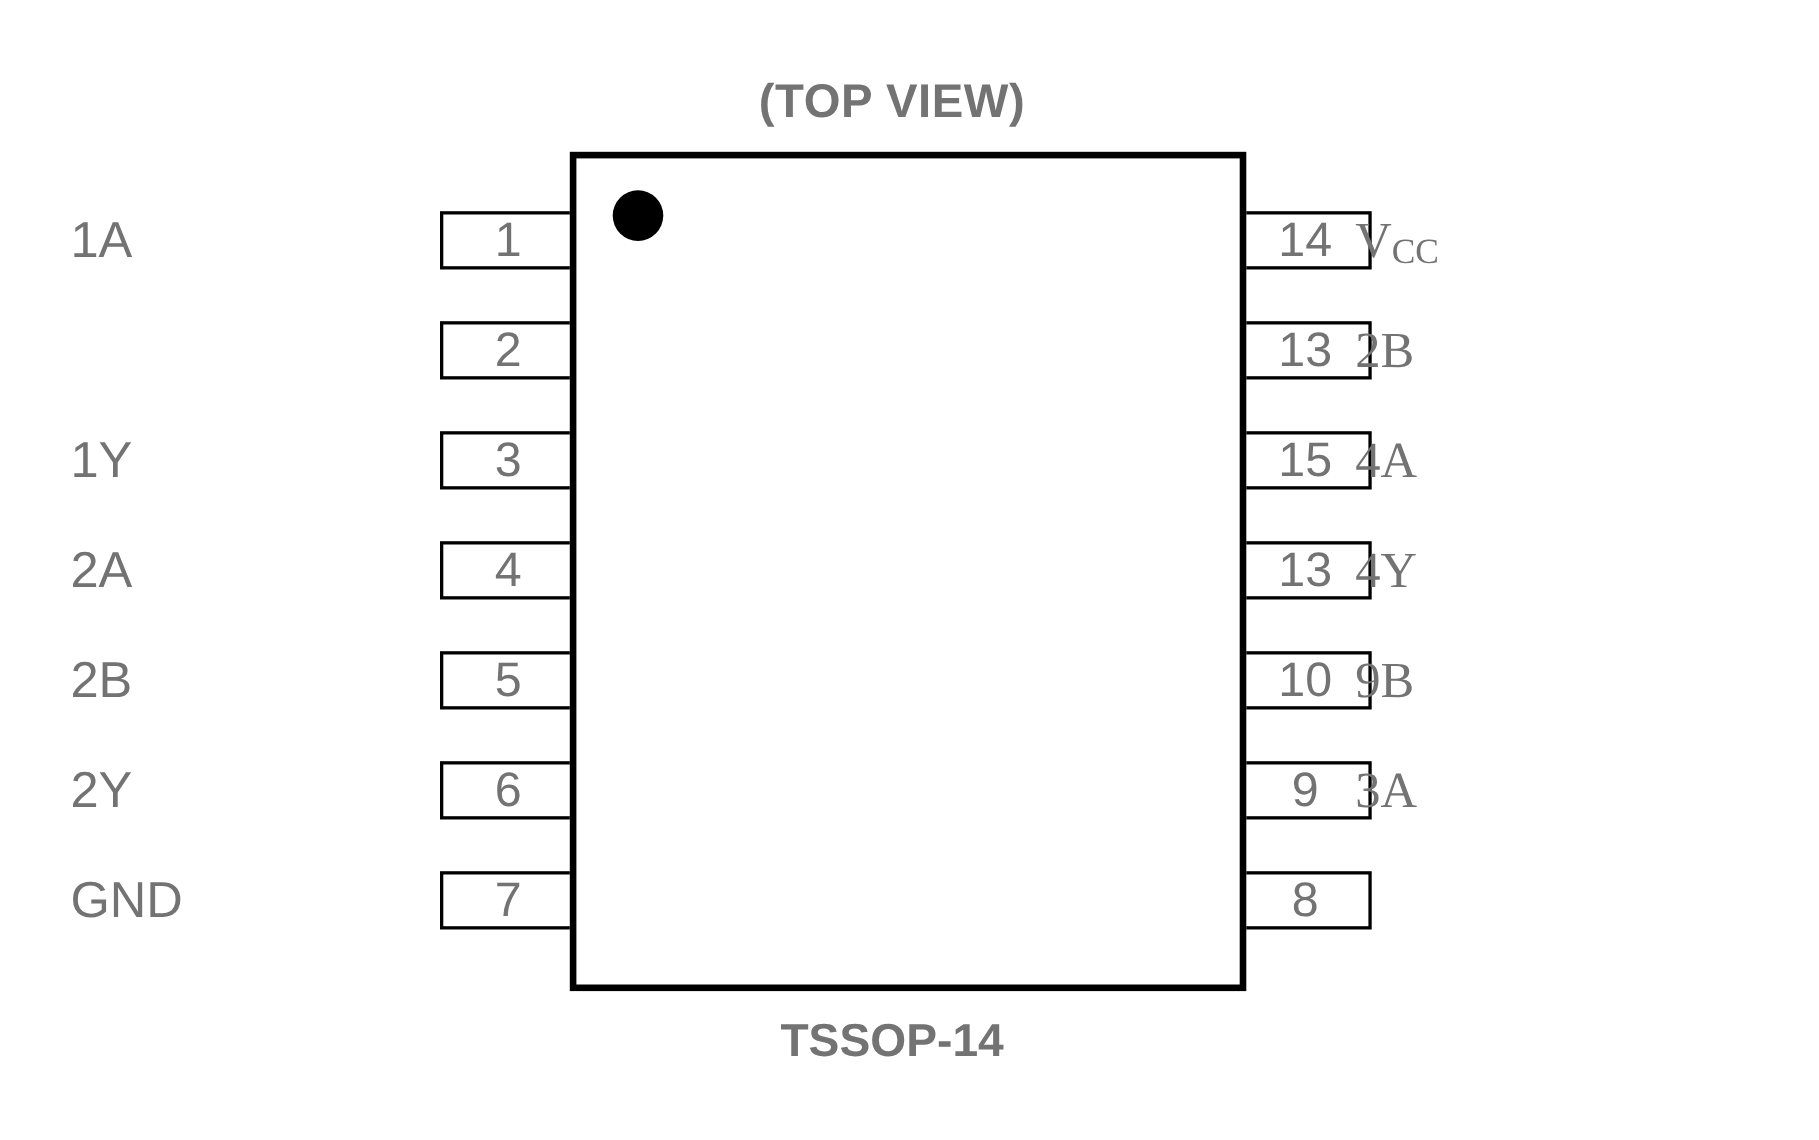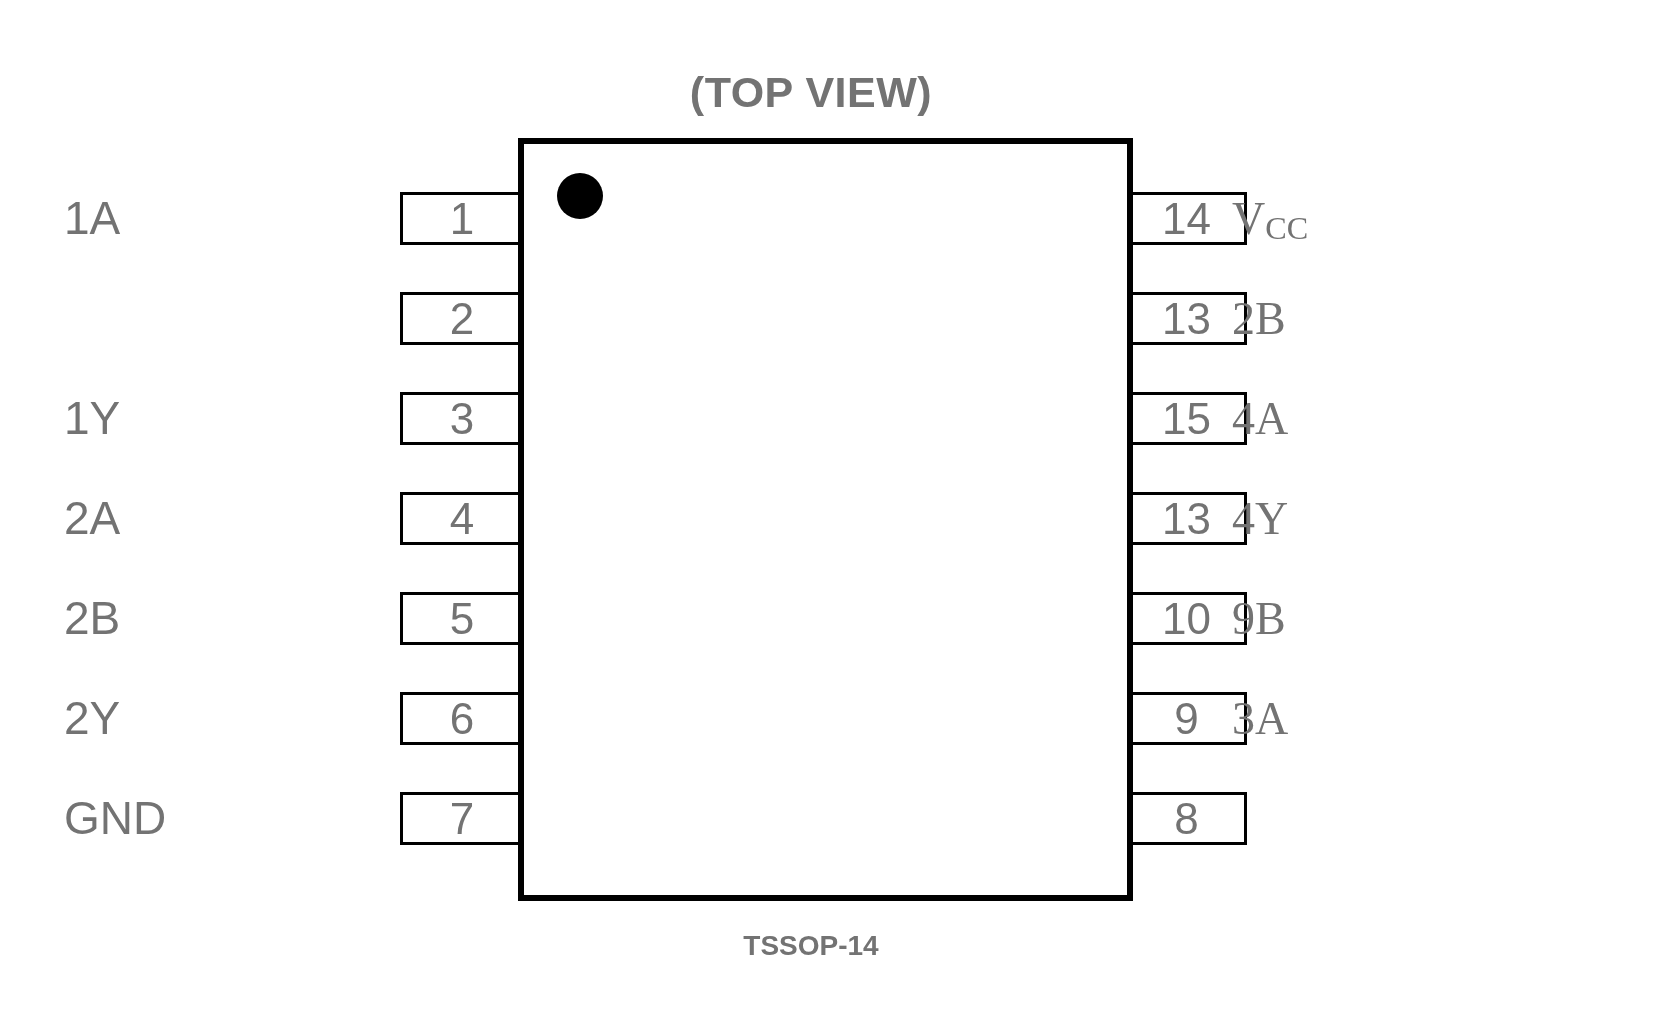--- a/index.html
+++ b/index.html
@@ -36,7 +36,7 @@
     top: 922px;
     width: 800px;
     text-align: center;
-    font-size: 28px;
+    font-size: 42px;
     font-weight: bold;
     line-height: 48px;
     white-space: nowrap;

